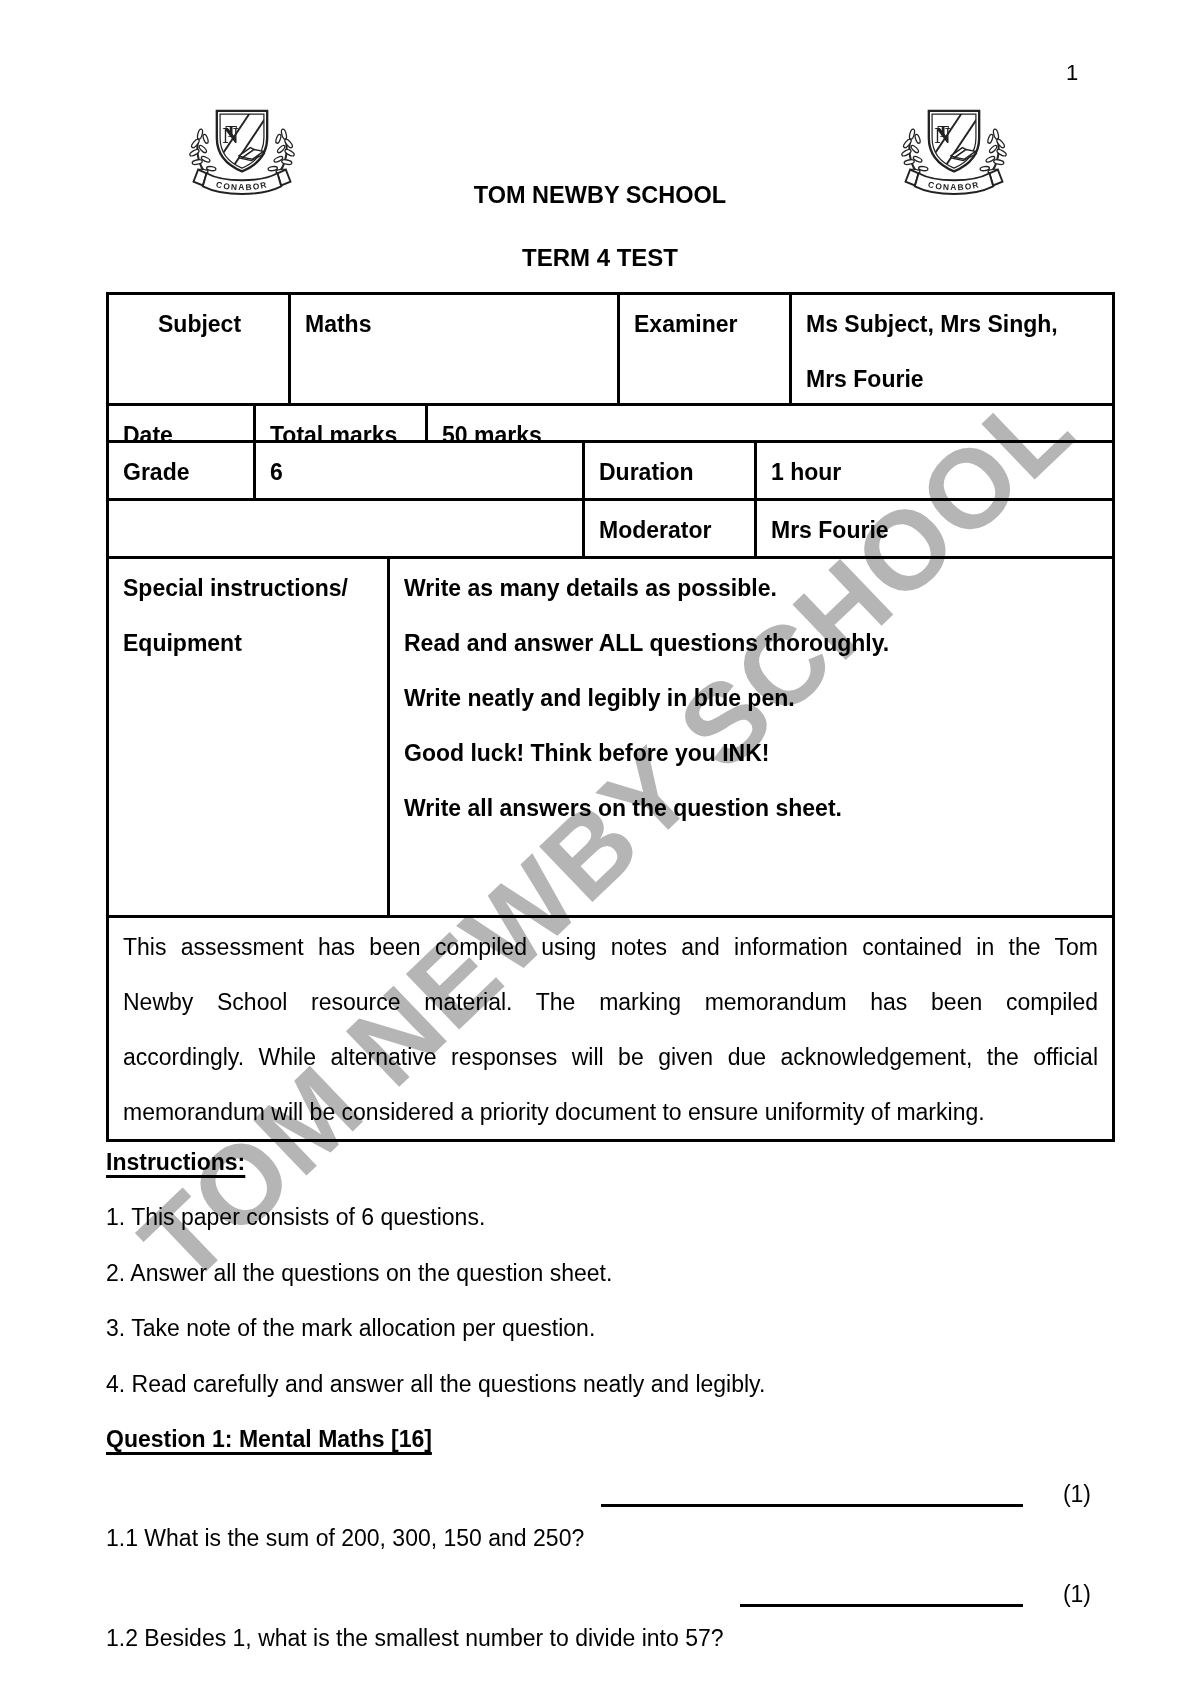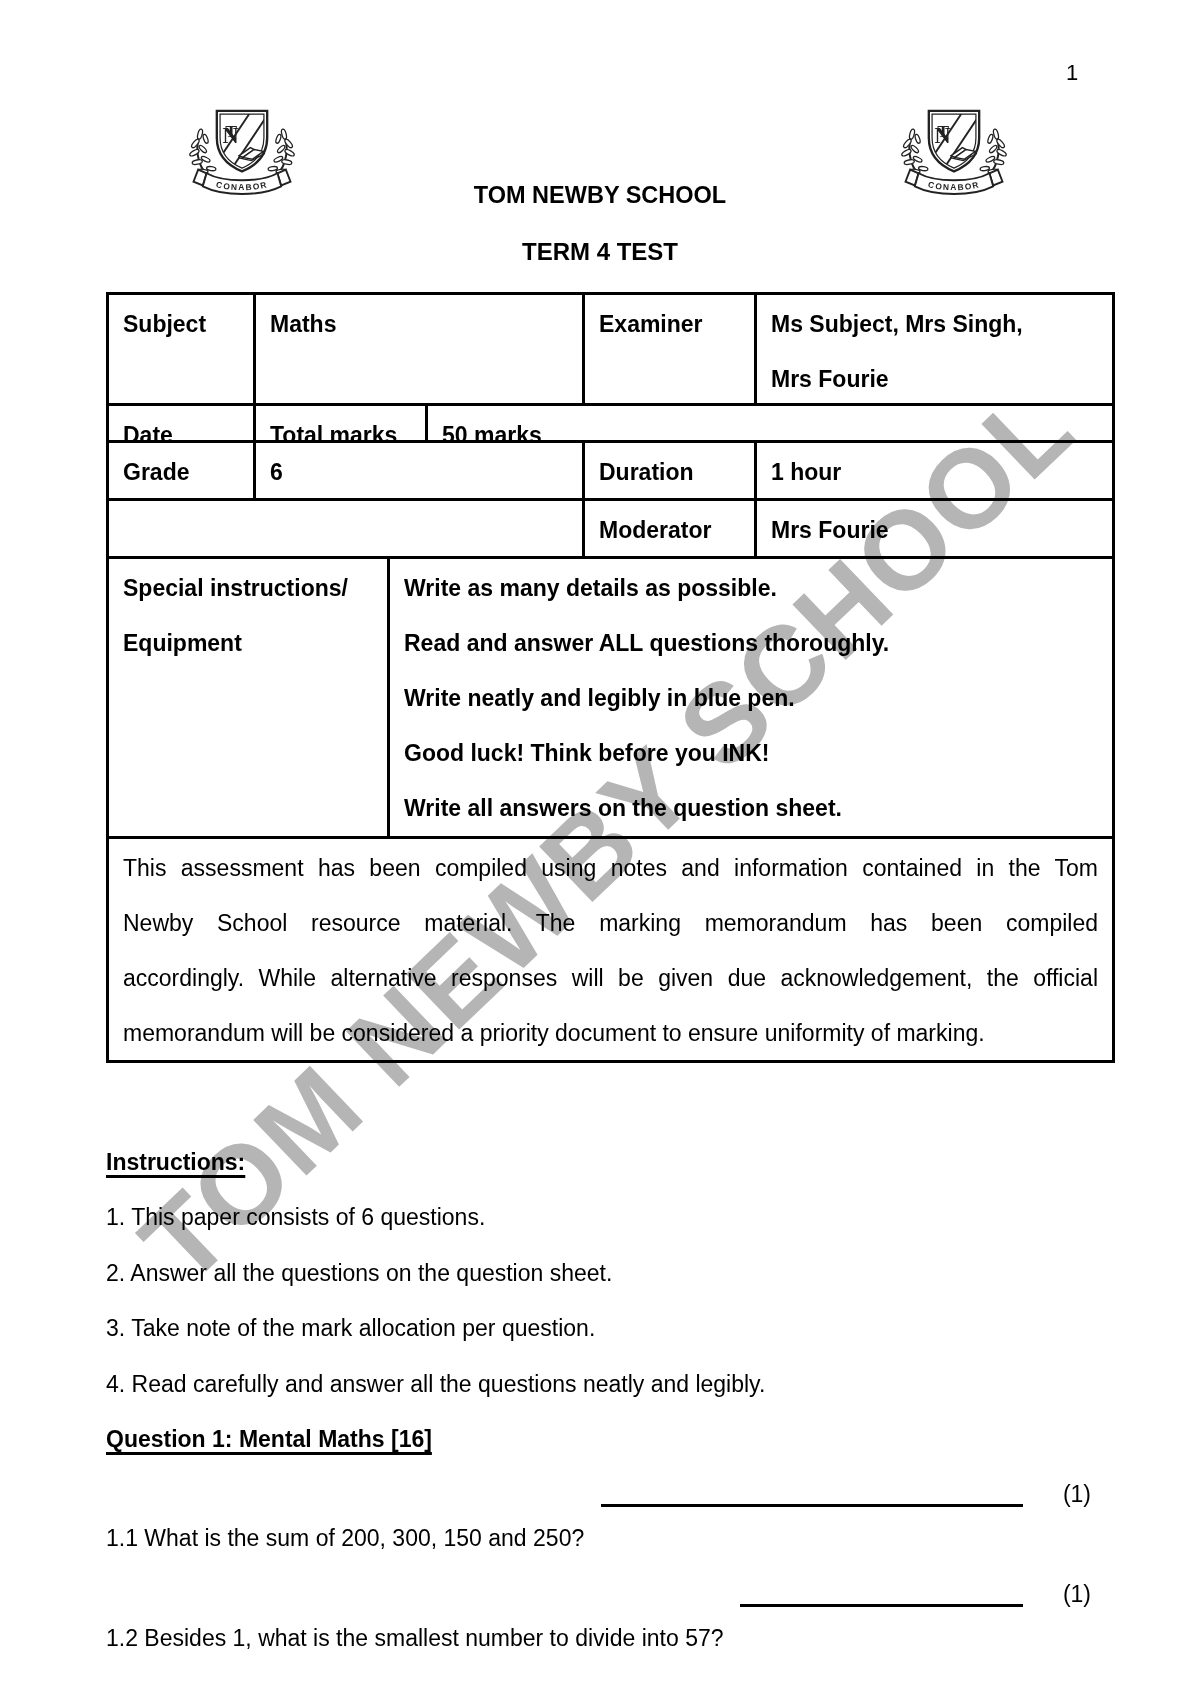--- a/index.html
+++ b/index.html
@@ -27,7 +27,7 @@
   .layer{position:absolute;z-index:1;}
   .page-number{left:1066px;top:60px;font-size:22px;}
   .school-name{left:0;top:182px;width:1200px;text-align:center;font-size:23.5px;font-weight:bold;}
-  .test-title{left:0;top:238px;width:1200px;text-align:center;font-size:24px;font-weight:bold;}
+  .test-title{left:0;top:244px;width:1200px;text-align:center;font-size:24px;font-weight:bold;}
   .crest{position:absolute;z-index:1;width:112px;height:97px;}
   .crest-left{left:186px;top:108px;}
   .crest-right{left:898px;top:108px;}

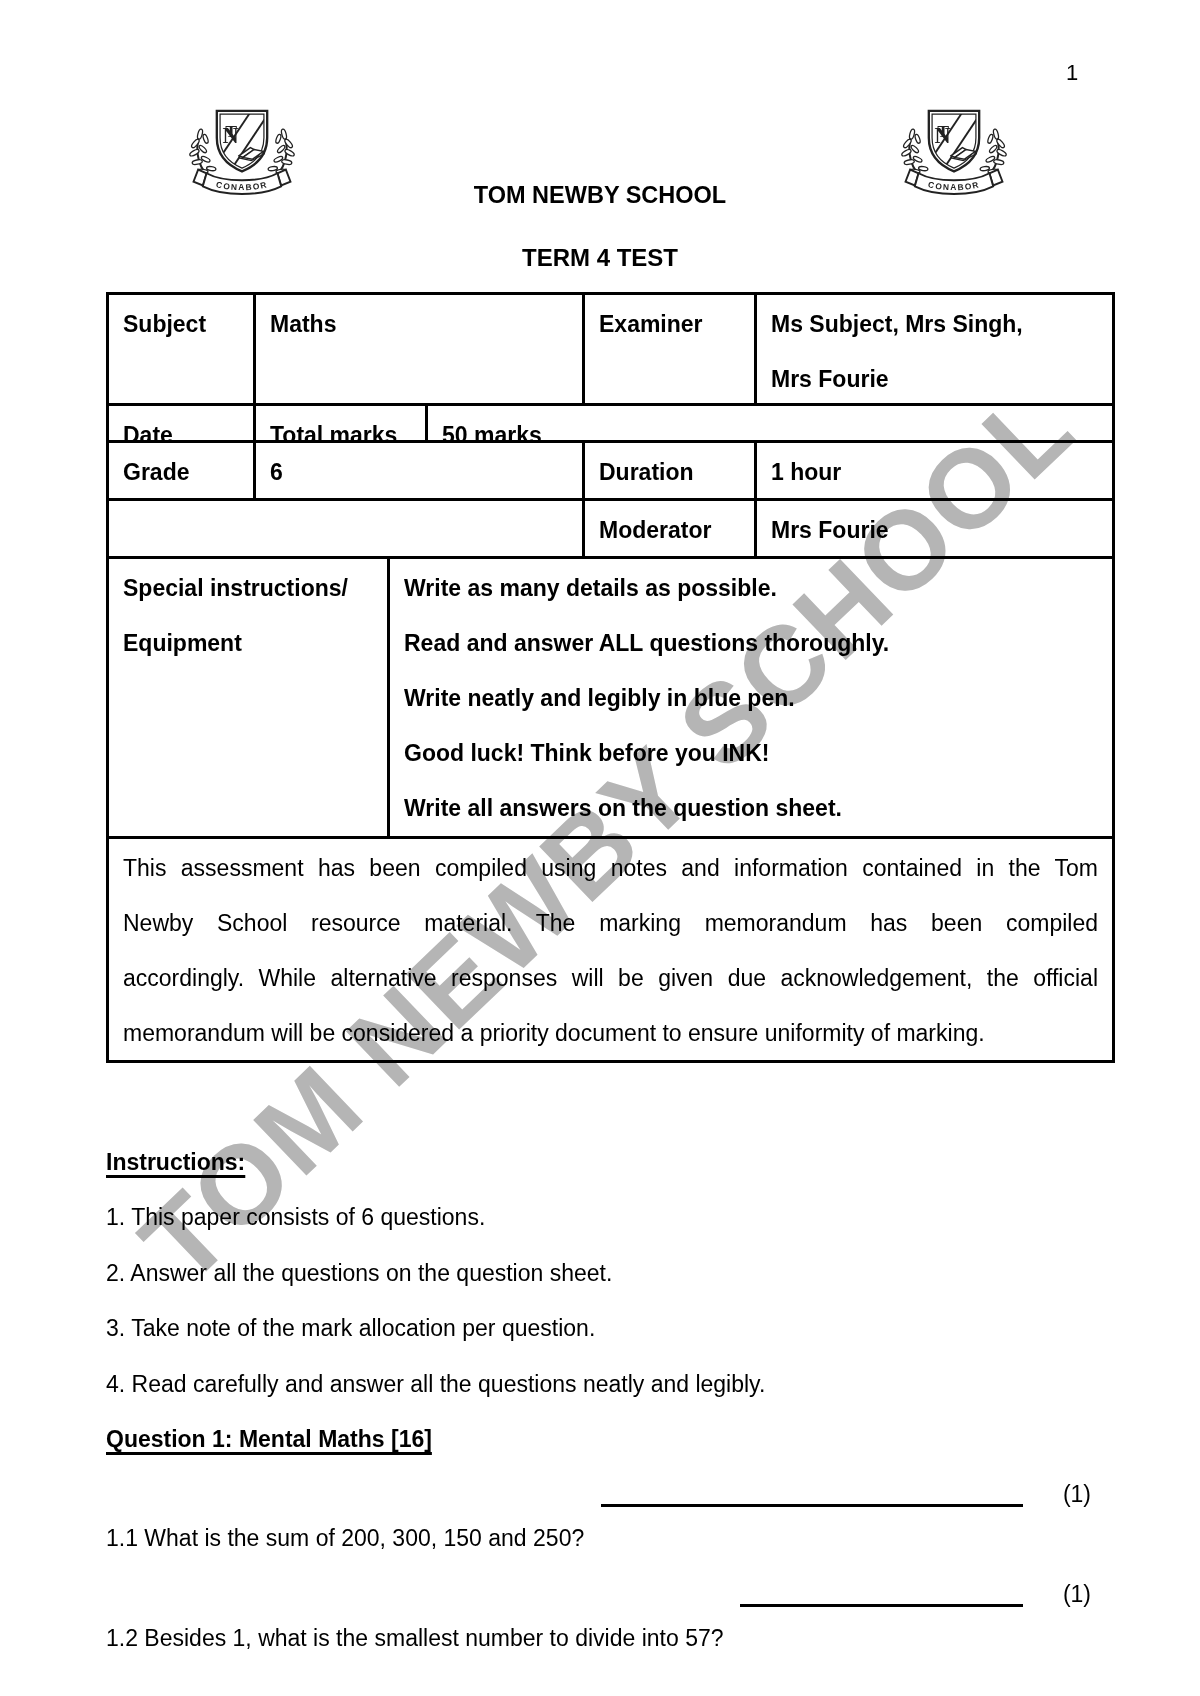--- a/index.html
+++ b/index.html
@@ -40,7 +40,7 @@
     font-size:23px;
   }
   .t-row{display:flex;border-top:3px solid #000;box-sizing:border-box;}
-  .t-row:first-child{border-top:none;}
+  .t-row:first-child{border-top:none;margin-left:35px;}
   .t-cell{border-left:3px solid #000;padding:13px 14px 0;box-sizing:border-box;overflow:hidden;}
   .t-cell:first-child{border-left:none;}
   .t-cell p{margin:0 0 23px;line-height:32px;}

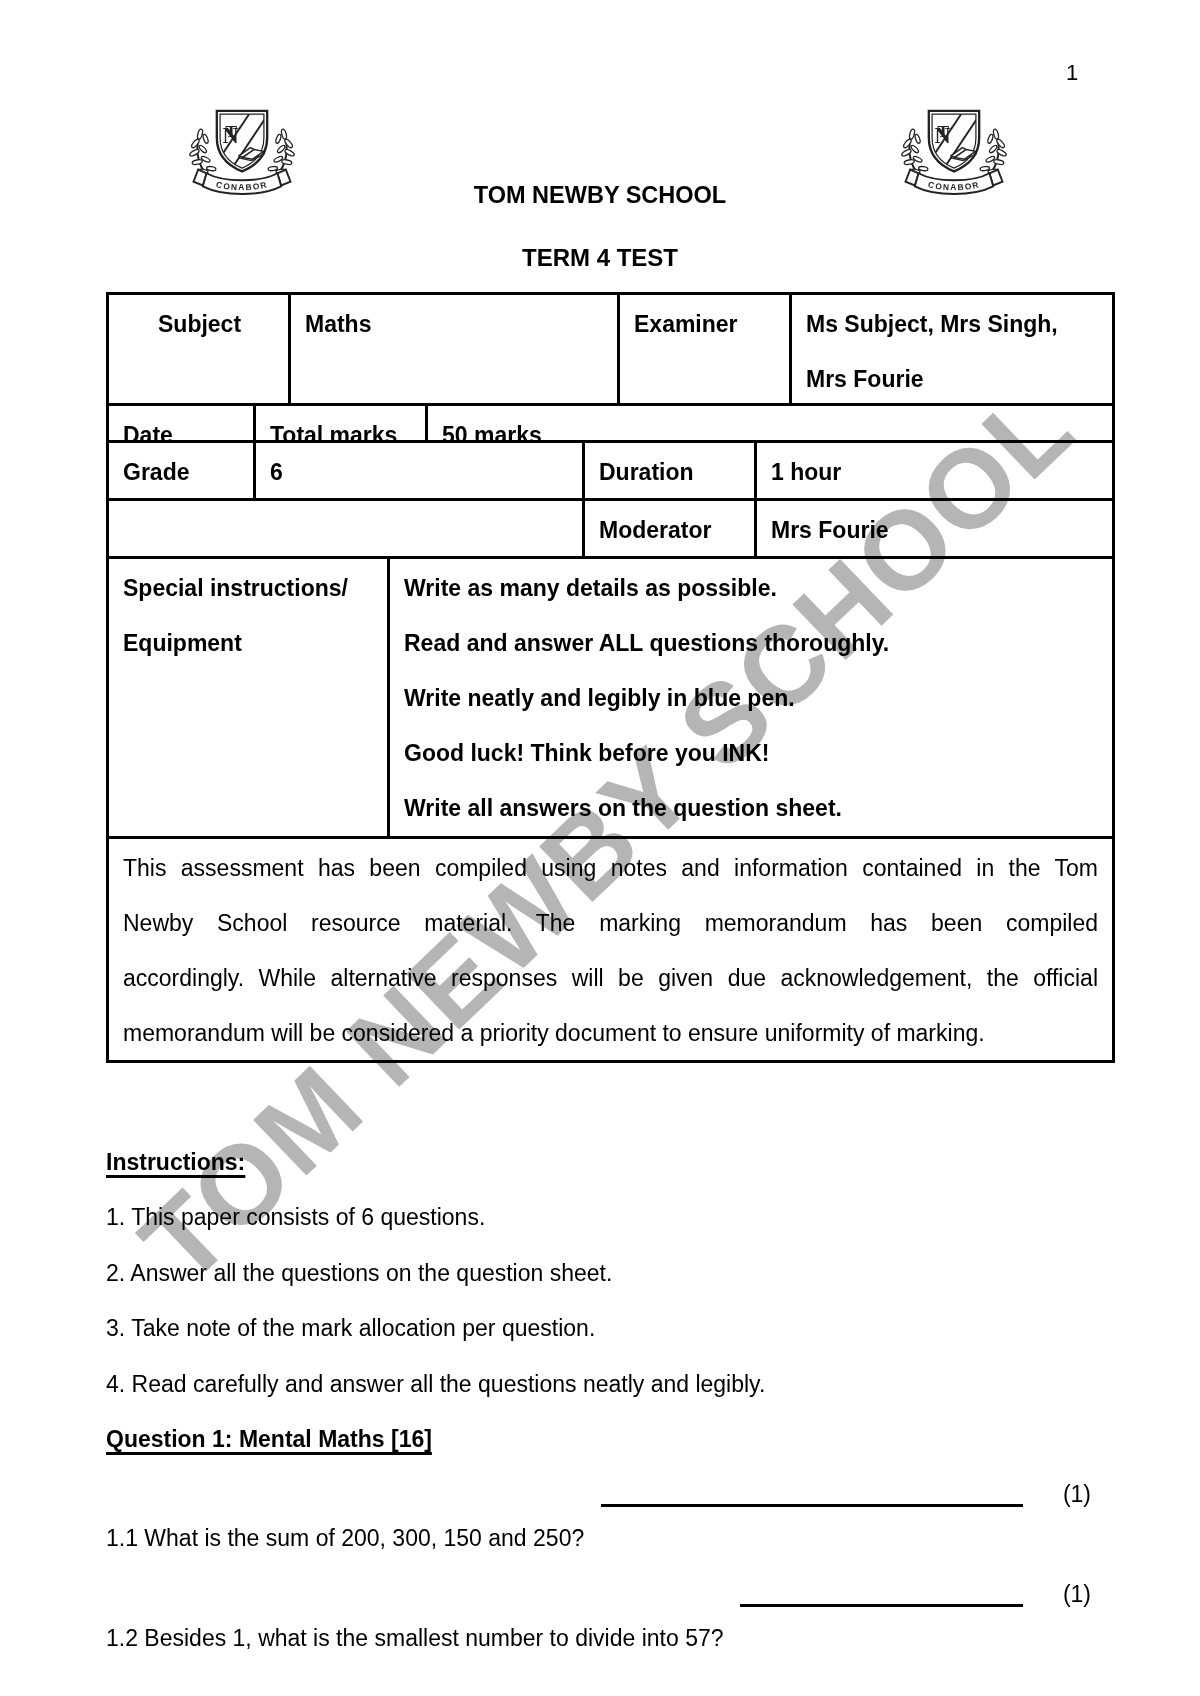--- a/index.html
+++ b/index.html
@@ -44,7 +44,7 @@
   .t-cell{border-left:3px solid #000;padding:13px 14px 0;box-sizing:border-box;overflow:hidden;}
   .t-cell:first-child{border-left:none;}
   .t-cell p{margin:0 0 23px;line-height:32px;}
-  .r1{height:108px}.r2{height:37px}.r3{height:58px}.r4{height:58px}.r5{height:280px}.r6{height:224px}
+  .r1{height:108px}.r2{height:37px}.r3{height:58px}.r4{height:58px}.r5{height:359px}.r6{height:224px}
   .c1{flex:0 0 144px}.c2{flex:0 0 329px}.c3{flex:0 0 172px}.c4{flex:1}
   .c12{flex:0 0 473px}
   .cA{flex:0 0 278px}.cB{flex:1}

